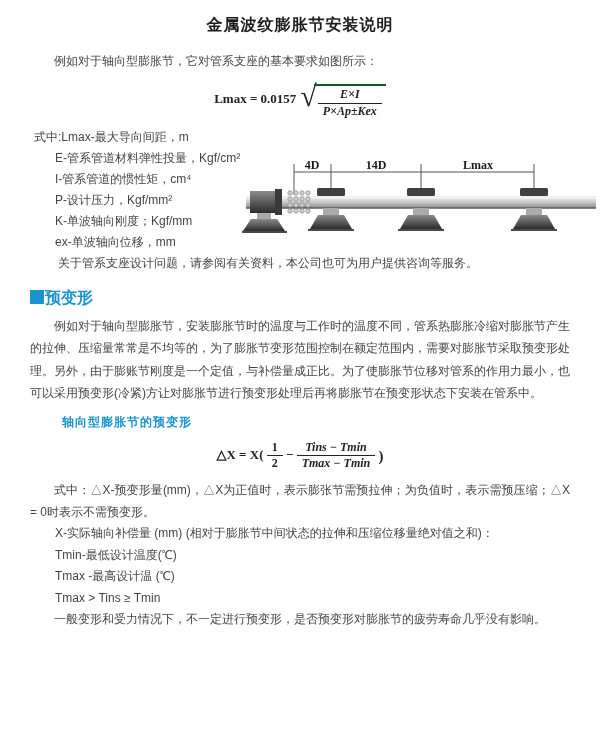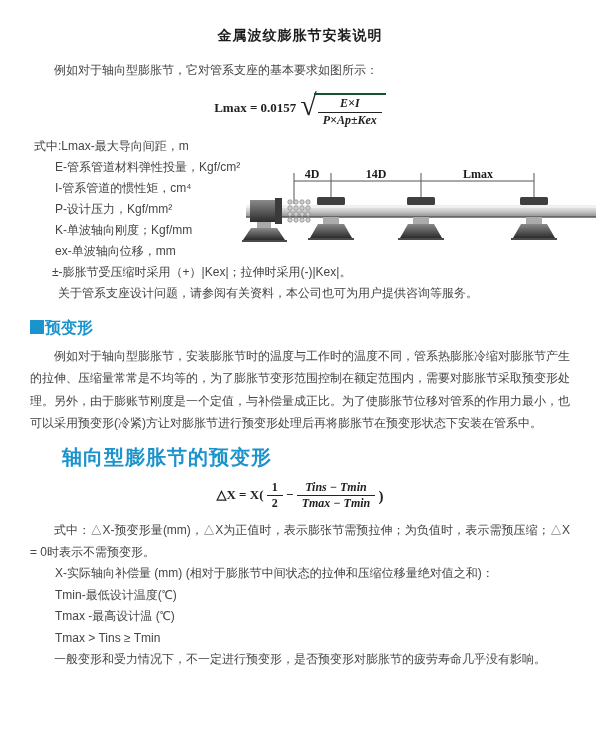--- a/index.html
+++ b/index.html
@@ -14,11 +14,11 @@
 
   .title {
     text-align: center;
-    font-size: 14px;
+    font-size: 16px;
     font-weight: bold;
     color: #1c1c1c;
     padding-top: 13px;
-    margin: 14px 0 15px 0;
+    margin: 2px 0 15px 0;
     letter-spacing: 1px;
   }
 

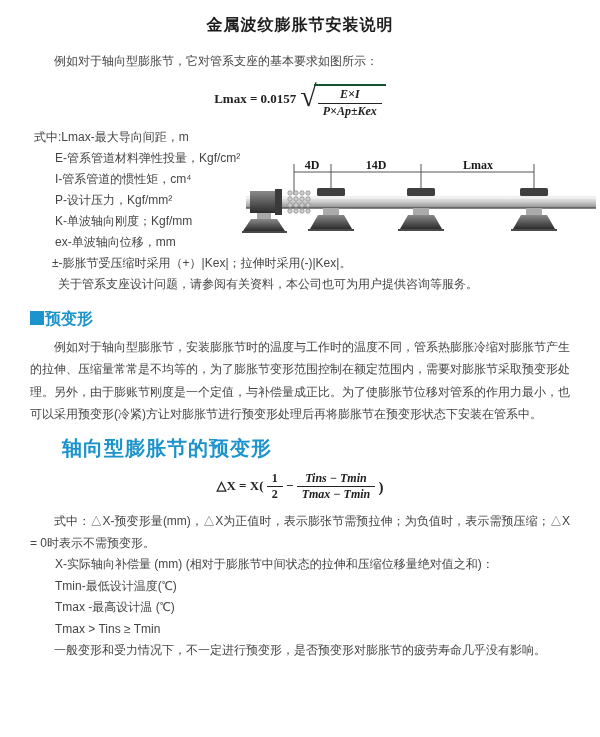--- a/index.html
+++ b/index.html
@@ -117,7 +117,6 @@
     <div class="line d-ind">P-设计压力，Kgf/mm²</div>
     <div class="line d-ind">K-单波轴向刚度；Kgf/mm</div>
     <div class="line d-ind">ex-单波轴向位移，mm</div>
-    <div class="line d-pm">±-膨胀节受压缩时采用（+）|Kex|；拉伸时采用(-)|Kex|。</div>
     <div class="line d-note">关于管系支座设计问题，请参阅有关资料，本公司也可为用户提供咨询等服务。</div>
 
     <svg class="diagram" viewBox="0 0 356 95" xmlns="http://www.w3.org/2000/svg">

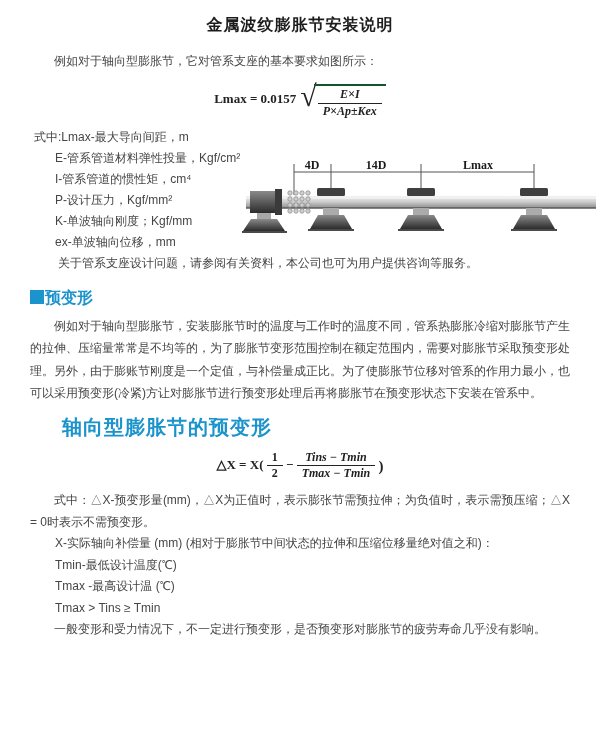--- a/index.html
+++ b/index.html
@@ -83,7 +83,7 @@
   .para { text-indent: 24px; line-height: 22.5px; text-align: justify; }
 
   .sub-head {
-    font-size: 20px; font-weight: bold;
+    font-size: 12px; font-weight: bold;
     color: #1b93cc;
     margin: 9px 0 0 32px;
     letter-spacing: 1px;

